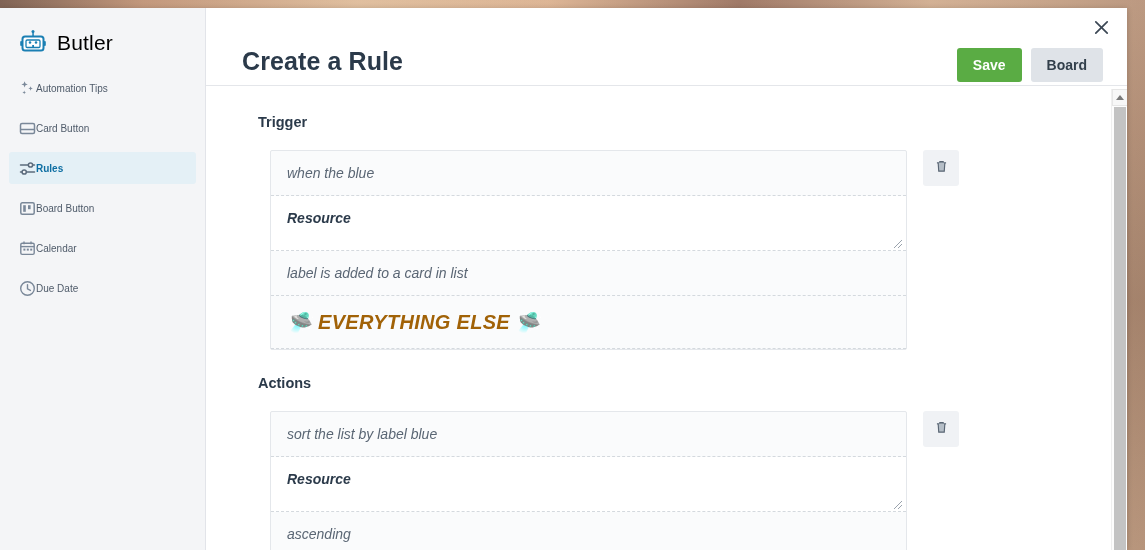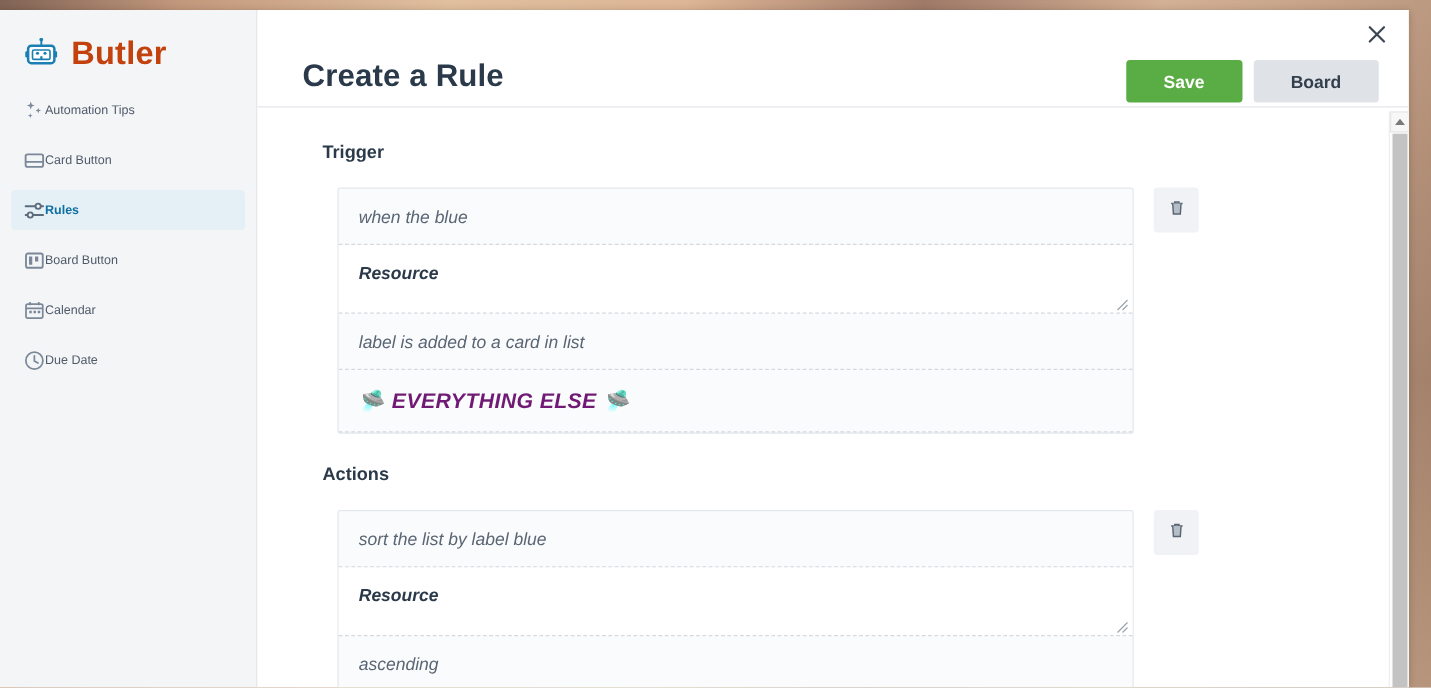--- a/index.html
+++ b/index.html
@@ -49,7 +49,7 @@
   }
   .brand-icon { width: 26px; height: 26px; flex: 0 0 26px; display:block; }
   .brand-name {
-    font-size: 26px; font-weight: bold; color: #c2410c; letter-spacing: .2px;
+    font-size: 21px; font-weight: normal; color: #000000; letter-spacing: .2px;
   }
   .nav { margin-top: 12px; padding: 0 9px; }
   .nav-item {

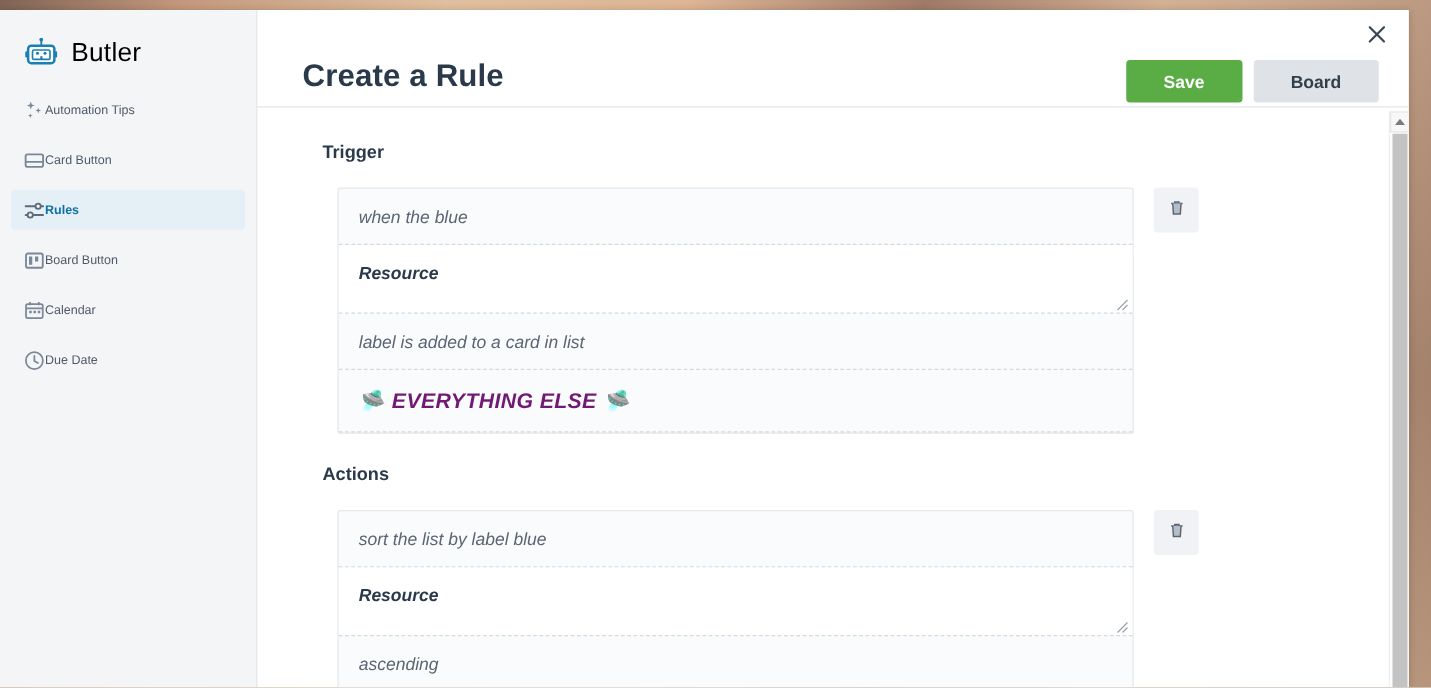--- a/index.html
+++ b/index.html
@@ -88,7 +88,7 @@
   }
   .btn {
     border: none; border-radius: 3px; cursor: pointer;
-    font-size: 14px; font-weight: bold; padding: 9px 30px;
+    font-size: 14px; font-weight: bold; padding: 9px 16px;
     font-family: "Liberation Sans", sans-serif;
   }
   .btn-save { background: #5aac44; color: #fff; }

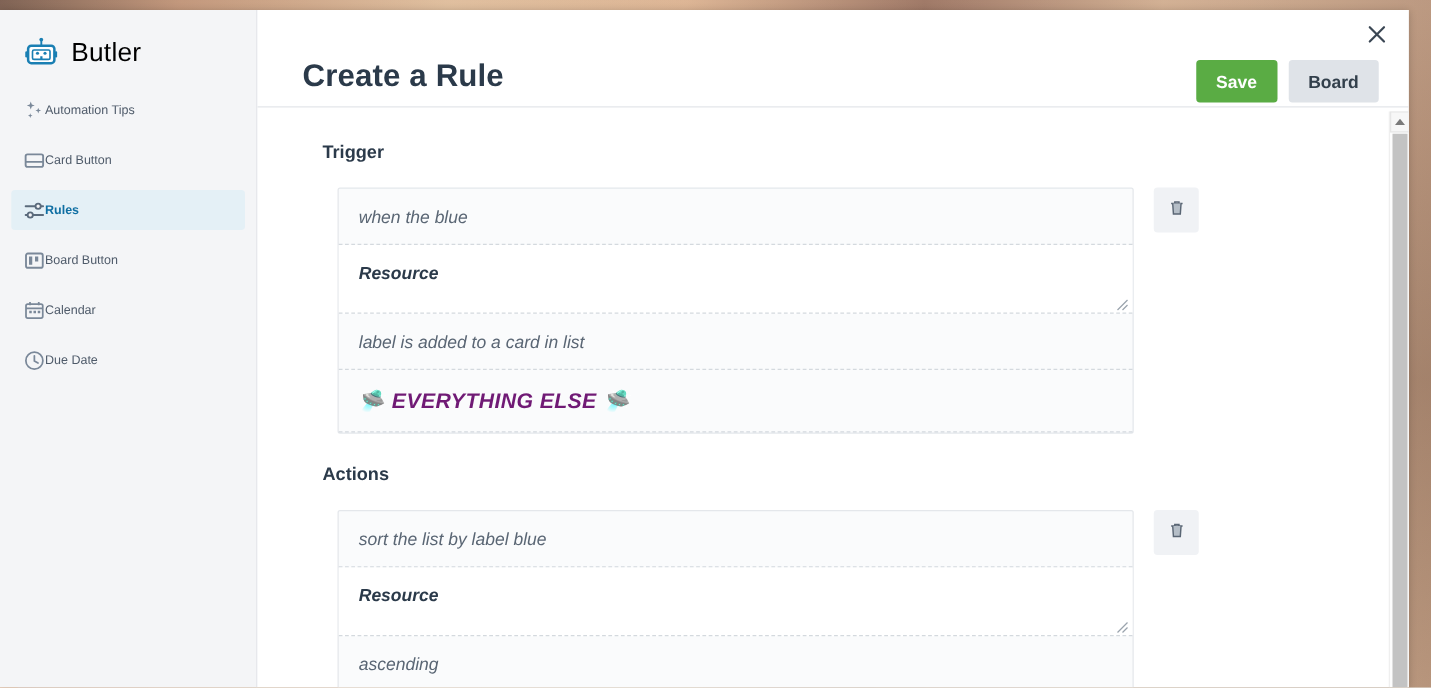--- a/index.html
+++ b/index.html
@@ -149,7 +149,7 @@
     pointer-events: none;
   }
   .clause-line.emoji-line {
-    font-weight: bold; color: #701a75; font-size: 17px;
+    font-weight: bold; color: #a16207; font-size: 20px;
     letter-spacing: .3px;
   }
   .delete-btn {

